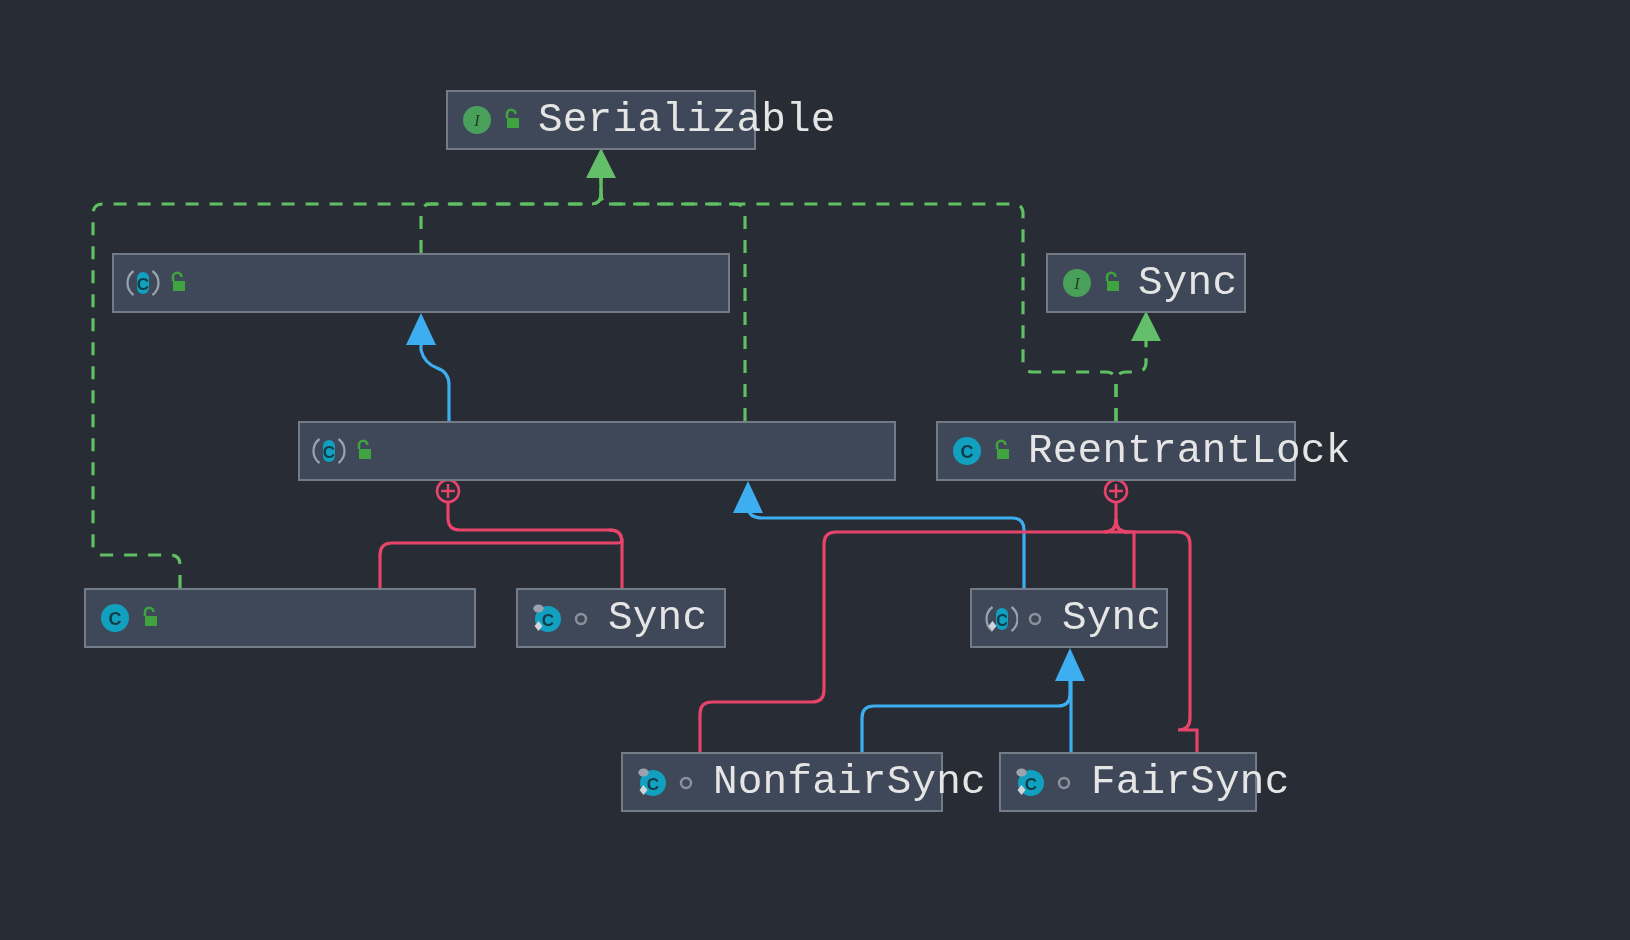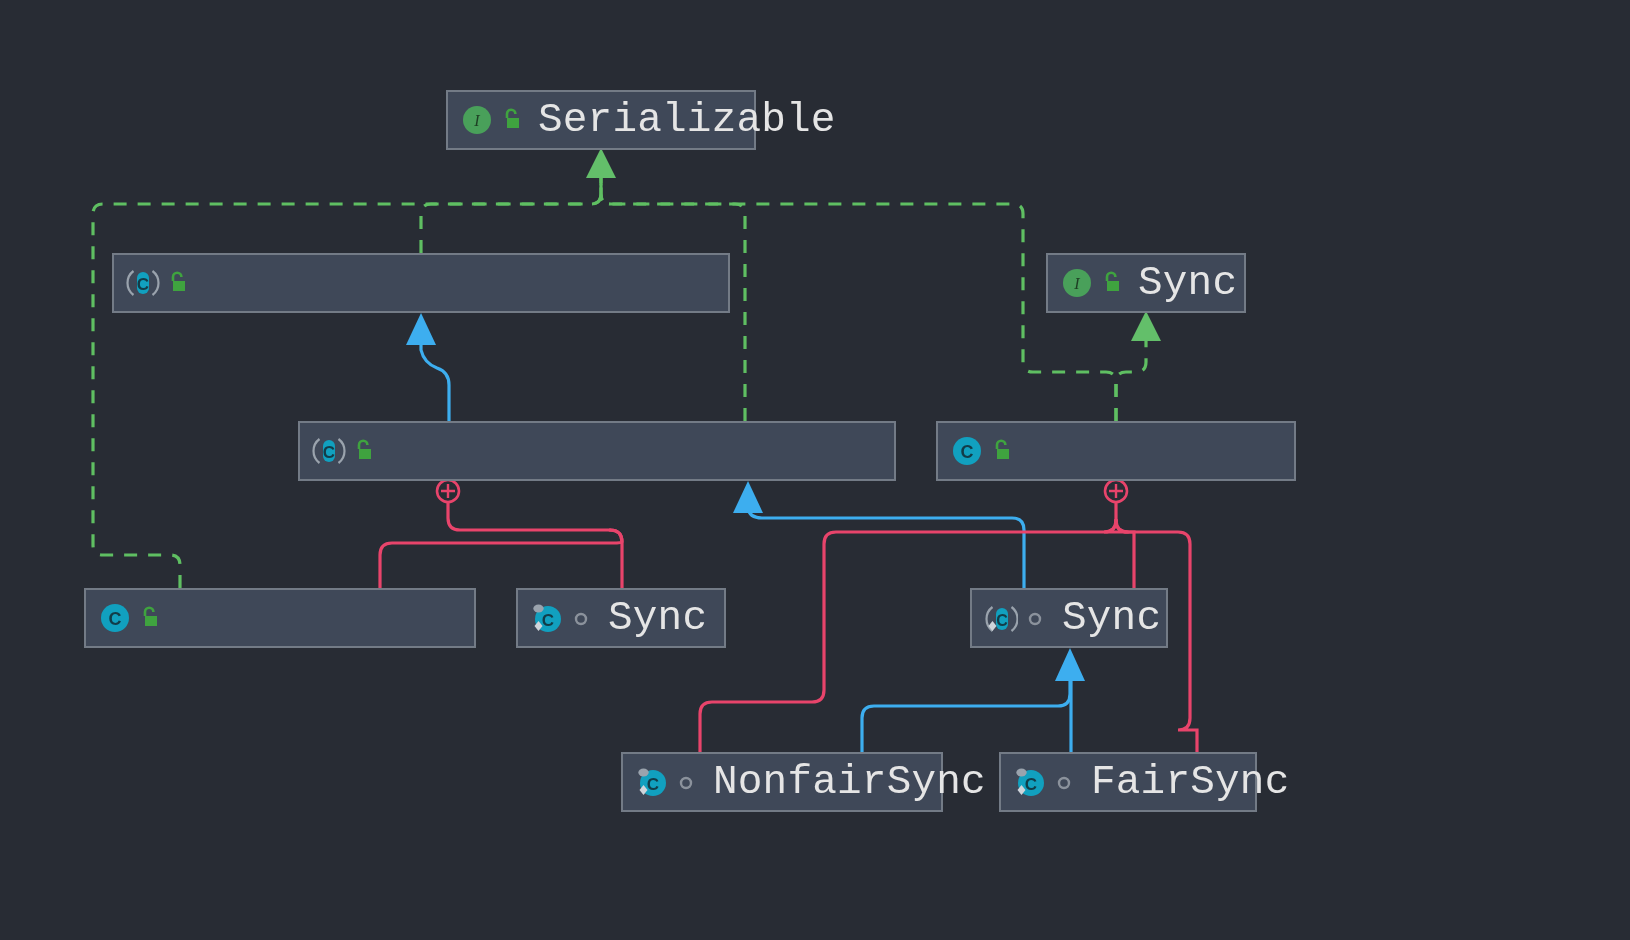--- a/index.html
+++ b/index.html
@@ -205,6 +205,7 @@
         <rect x="7" y="11" width="12" height="10" fill="#3fa33f"></rect>
       </svg>
     </span>
+    <span class="node-label">ReentrantLock</span>
   </div>
 
   <div class="uml-node" style="left:84px; top:588px; width:392px; height:60px;">

